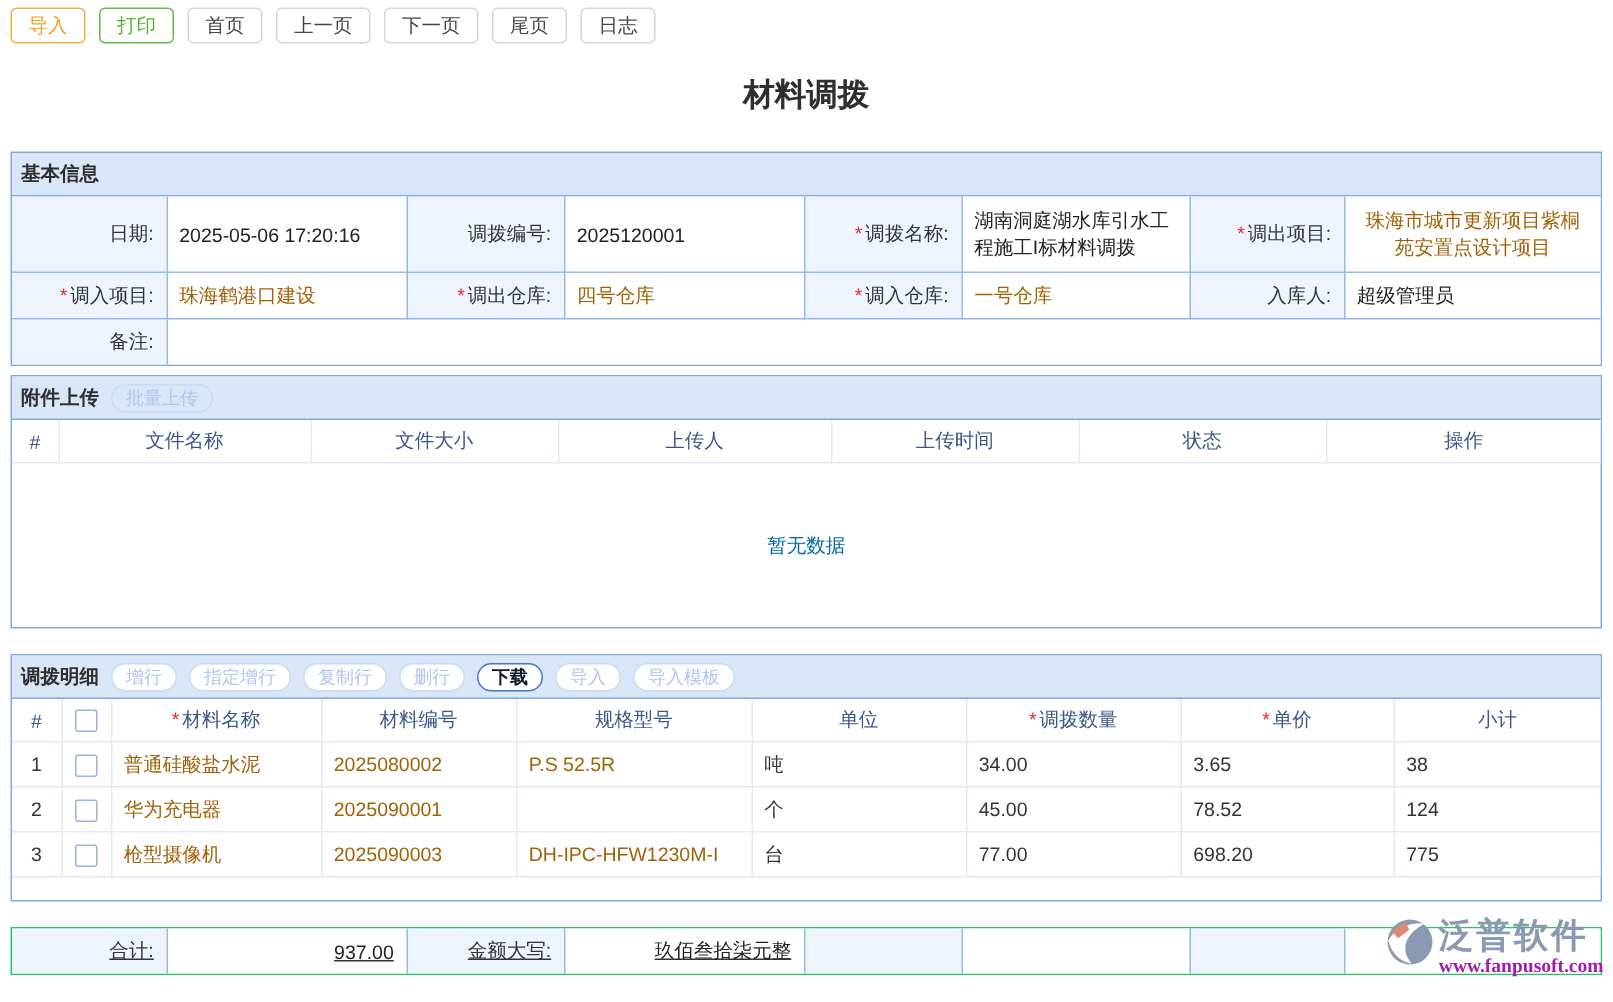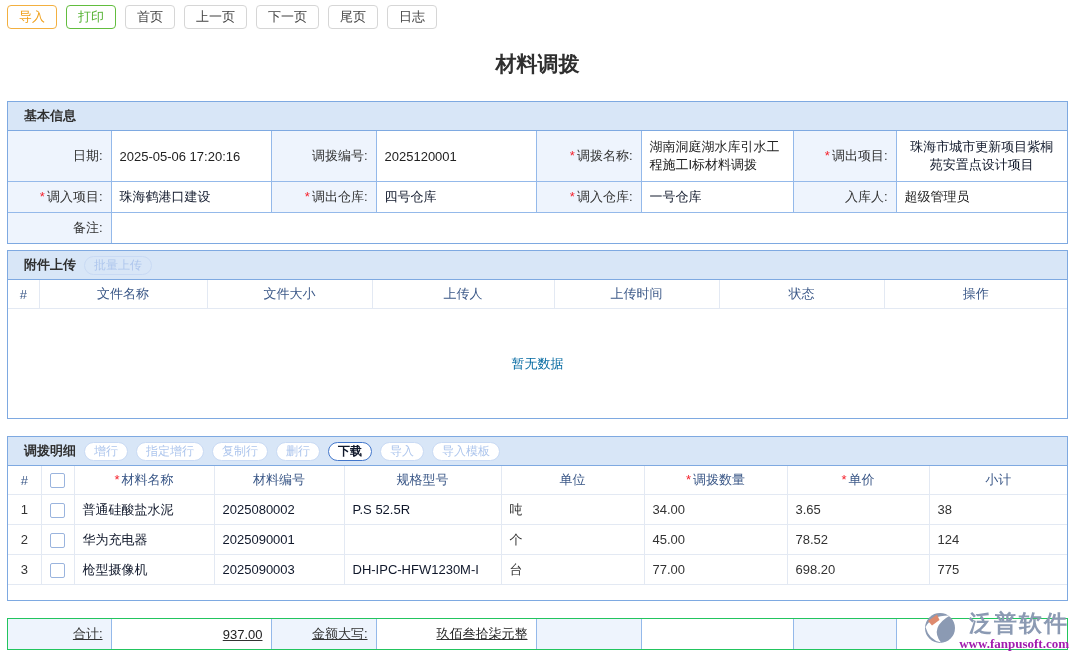--- a/index.html
+++ b/index.html
@@ -26,7 +26,7 @@
   .panel-attach{margin-top:6px;}
   .panel-detail{margin-top:17px;}
   .panel-header{height:28px;background:#d8e6f7;display:flex;align-items:center;
-                gap:8px;padding:0 16px;border-bottom:1px solid #7ea9e1;}
+                gap:8px;padding:0 6px;border-bottom:1px solid #7ea9e1;}
   .panel-title{font-weight:bold;font-size:13px;color:#2f2f2f;}
   
   .pill{

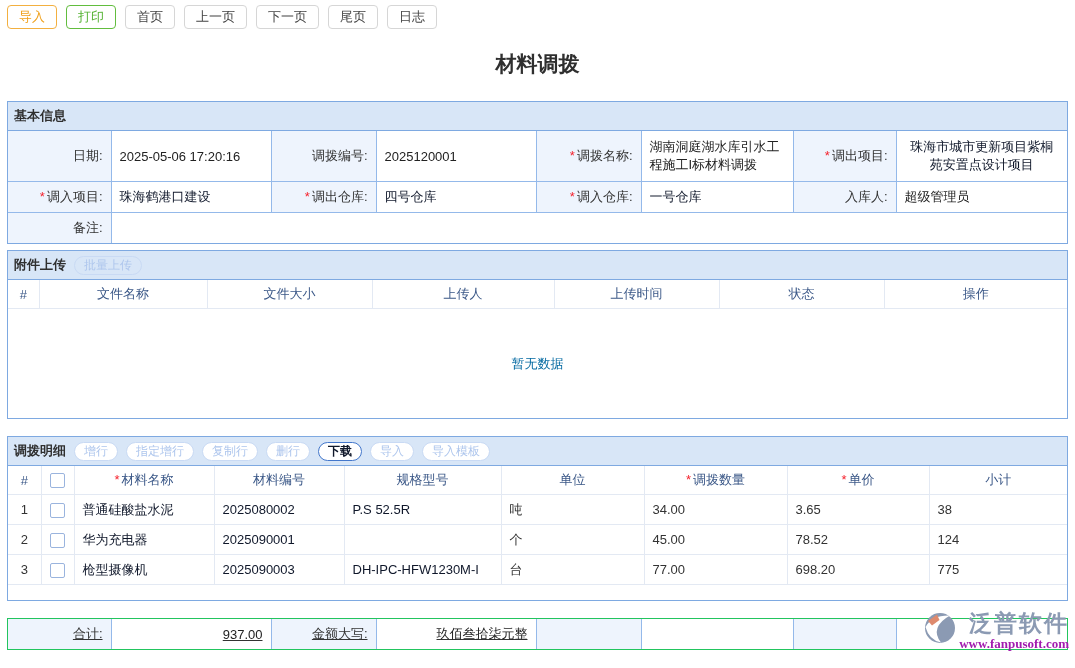--- a/index.html
+++ b/index.html
@@ -49,7 +49,7 @@
   .row-tall td{height:42px;}
   .row-std td{height:22px;}
   .req{color:#f5222d;margin-right:2px;}
-  .link{color:#0f172a;cursor:pointer;text-decoration:none;}
+  .link{color:#a16207;cursor:pointer;text-decoration:none;}
   
   .grid-table{width:100%;border-collapse:collapse;table-layout:fixed;font-size:13px;}
   .grid-table th{

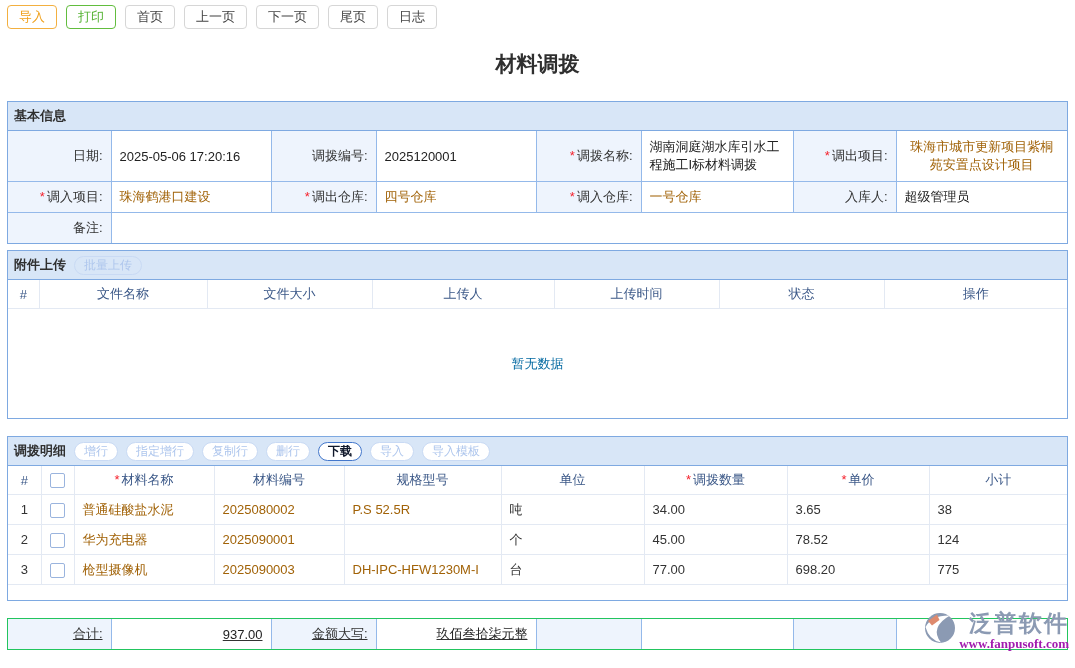--- a/index.html
+++ b/index.html
@@ -79,7 +79,7 @@
     position:absolute;right:6px;top:612px;display:flex;align-items:flex-start;
     gap:3px;z-index:10;pointer-events:none;
   }
-  .wm-texts{display:flex;flex-direction:column;align-items:flex-end;line-height:1;}
+  .wm-texts{display:flex;flex-direction:column;align-items:flex-start;line-height:1;}
   .wm-brand{font-size:23px;font-weight:bold;color:#8b9ab3;letter-spacing:2px;}
   .wm-url{font-size:13px;font-weight:bold;color:#a21caf;
           font-family:"Liberation Serif","DejaVu Serif",serif;margin-top:2px;}

